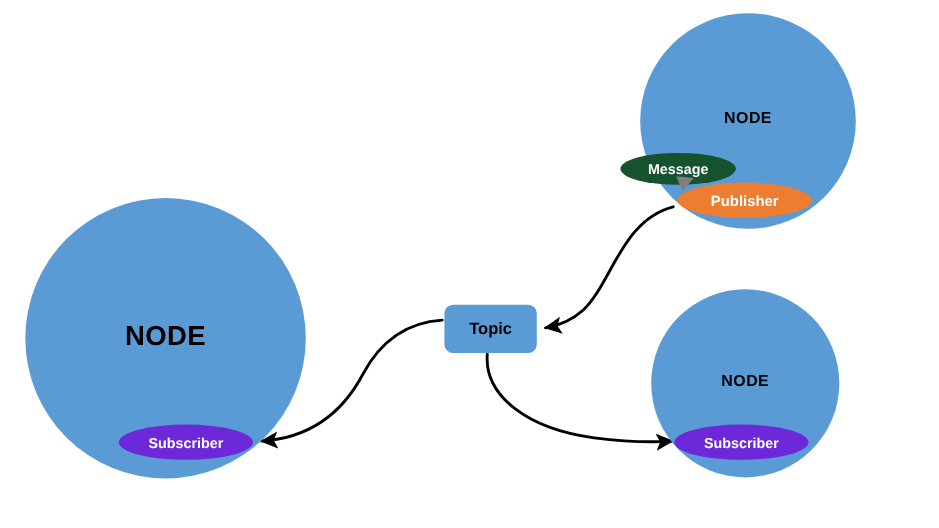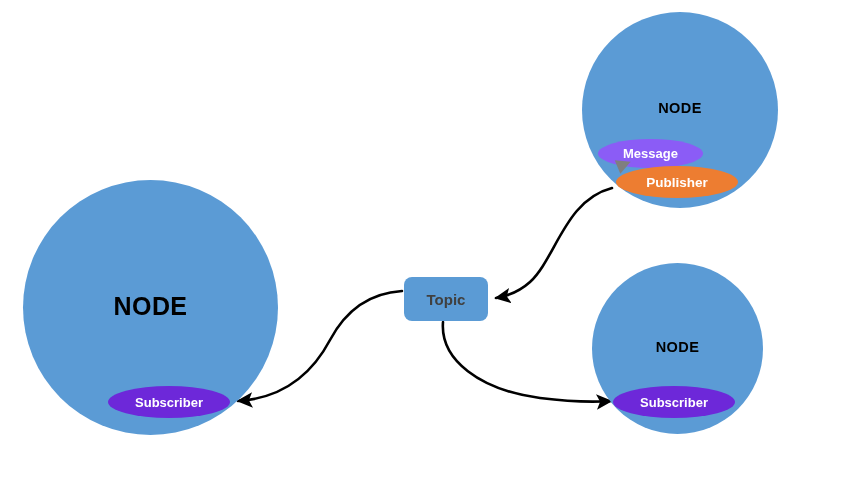--- a/index.html
+++ b/index.html
@@ -117,11 +117,11 @@
   }
 
   #msg-bubble {
-    left: 598px;
+    left: 564px;
     top: 139px;
     width: 105px;
     height: 29px;
-    background: #8b5cf6;
+    background: #14532d;
     font-size: 13px;
     z-index: 3;
   }

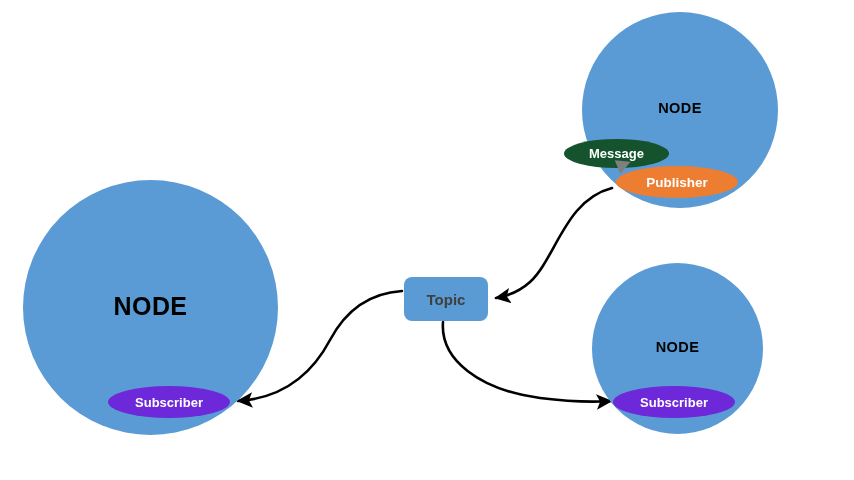--- a/index.html
+++ b/index.html
@@ -158,7 +158,7 @@
     display: flex;
     align-items: center;
     justify-content: center;
-    color: #404040;
+    color: #000000;
     font-weight: bold;
     font-size: 15px;
     z-index: 5;

